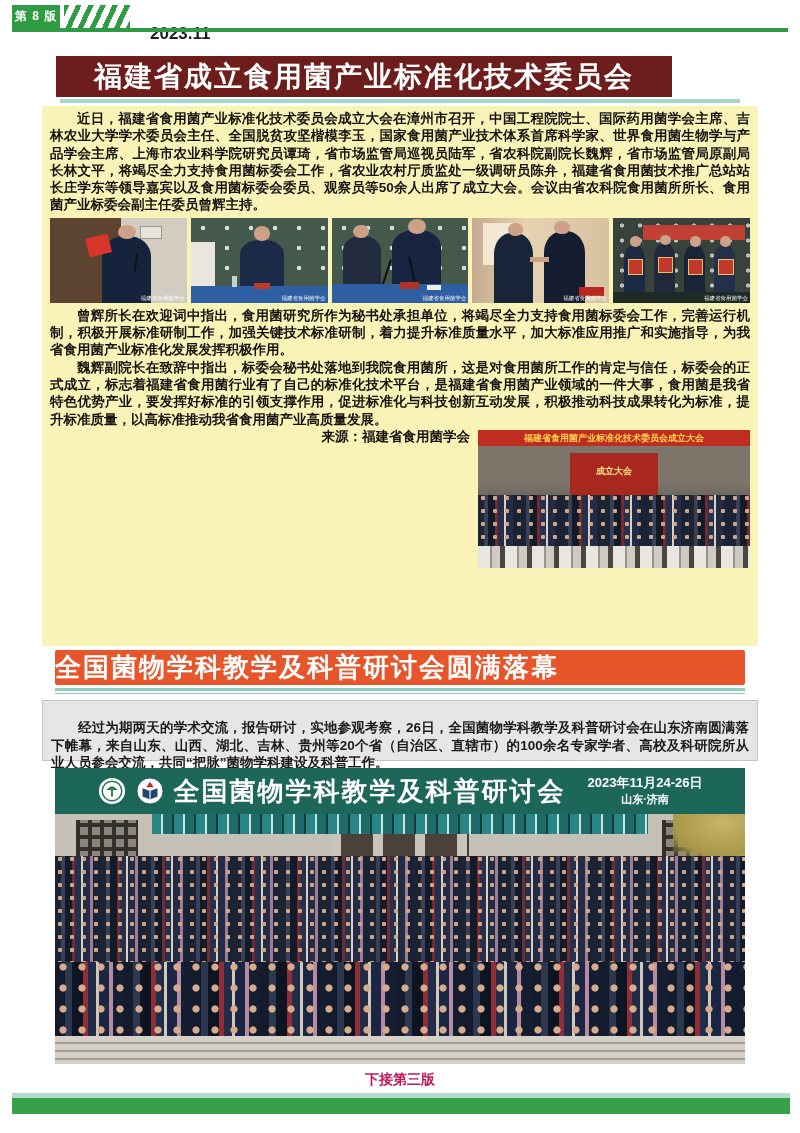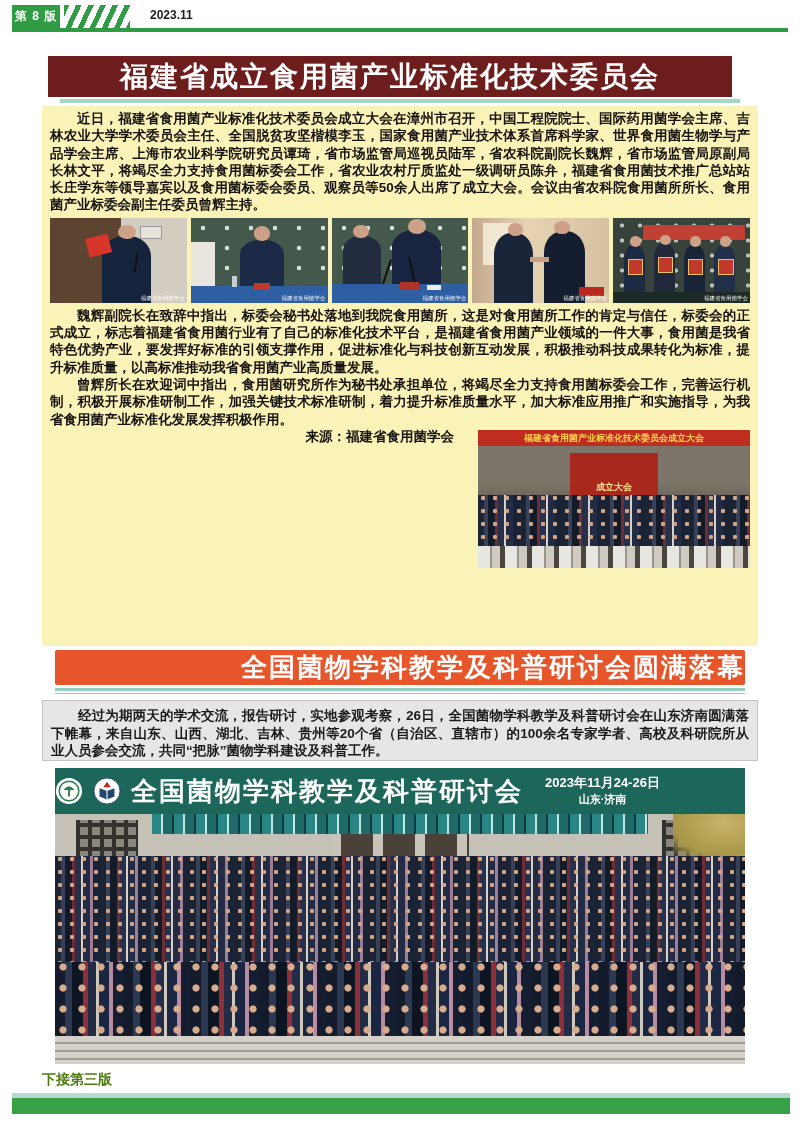--- a/index.html
+++ b/index.html
@@ -12,7 +12,7 @@
     font-size:12px;font-weight:700;text-align:center;line-height:23px;letter-spacing:1px;}
   .stripes{left:64px;top:5px;width:66px;height:23px;
     background:repeating-linear-gradient(115deg,#2f9b43 0 5px,#ffffff 5px 11px);}
-  .header-date{left:150px;top:8px;font-size:12px;font-weight:700;color:#1c1c1c;}
+  .header-date{left:150px;top:24px;font-size:17px;font-weight:700;color:#1c1c1c;}
   .header-line{left:12px;top:28px;width:776px;height:4px;background:#2f9b43;}
 
   

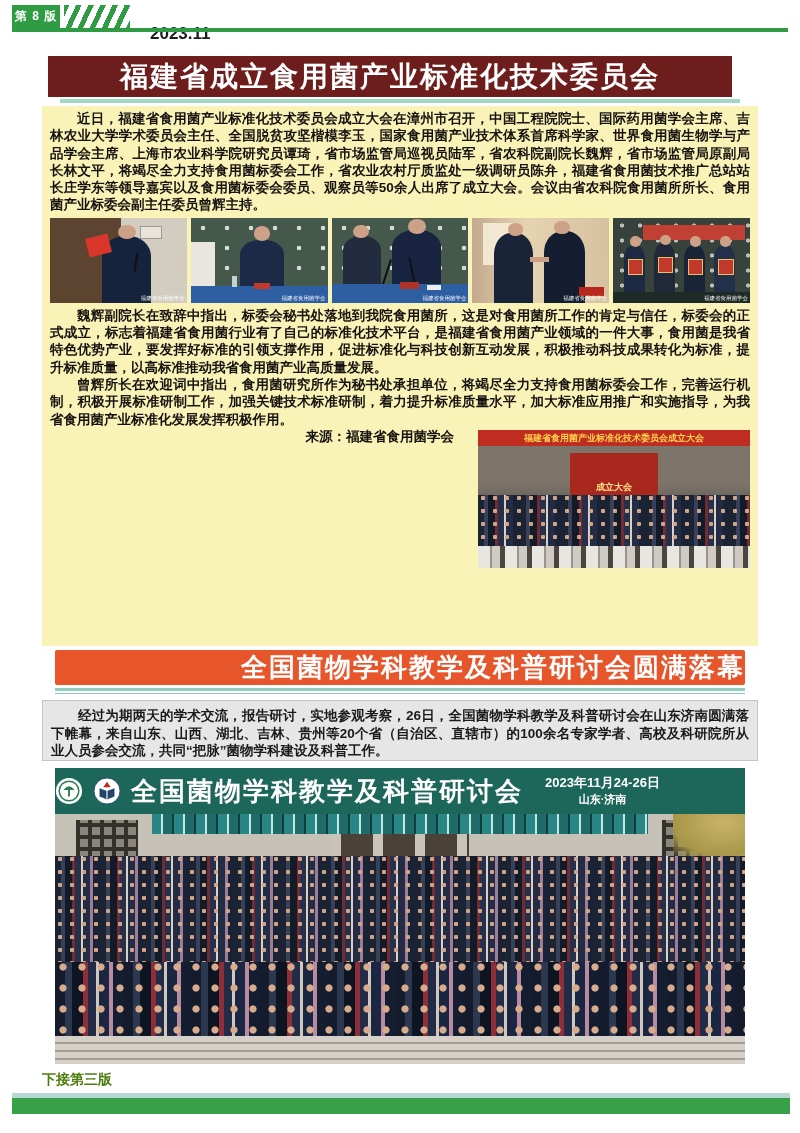--- a/index.html
+++ b/index.html
@@ -16,7 +16,7 @@
   .header-line{left:12px;top:28px;width:776px;height:4px;background:#2f9b43;}
 
   
-  .title1{left:48px;top:56px;width:684px;height:41px;background:#6e1d1d;color:#ffffff;
+  .title1{left:56px;top:56px;width:616px;height:41px;background:#6e1d1d;color:#ffffff;
     font-size:28px;font-weight:700;text-align:center;line-height:41px;letter-spacing:2px;}
   .title1-underline{left:60px;top:99px;width:680px;height:4px;background:#a4d7c6;}
 

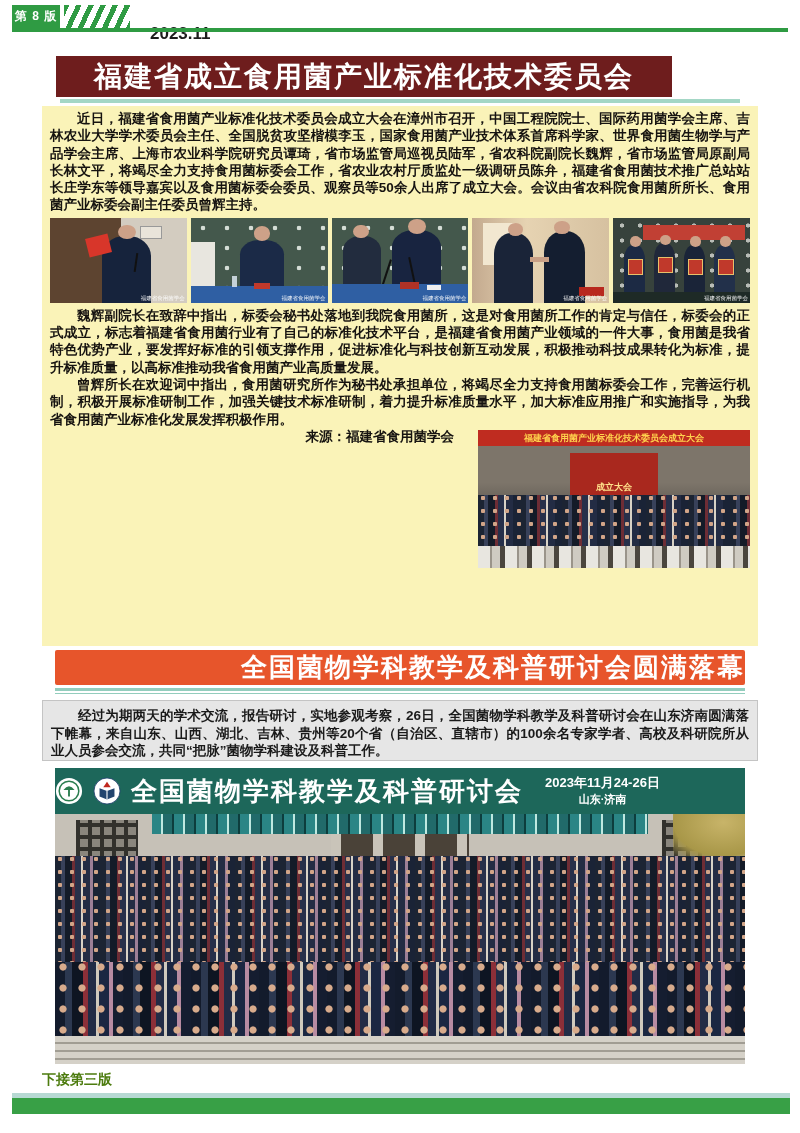--- a/index.html
+++ b/index.html
@@ -194,8 +194,8 @@
       </div>
     </div>
 
+    <p>曾辉所长在欢迎词中指出，食用菌研究所作为秘书处承担单位，将竭尽全力支持食用菌标委会工作，完善运行机制，积极开展标准研制工作，加强关键技术标准研制，着力提升标准质量水平，加大标准应用推广和实施指导，为我省食用菌产业标准化发展发挥积极作用。</p>
     <p>魏辉副院长在致辞中指出，标委会秘书处落地到我院食用菌所，这是对食用菌所工作的肯定与信任，标委会的正式成立，标志着福建省食用菌行业有了自己的标准化技术平台，是福建省食用菌产业领域的一件大事，食用菌是我省特色优势产业，要发挥好标准的引领支撑作用，促进标准化与科技创新互动发展，积极推动科技成果转化为标准，提升标准质量，以高标准推动我省食用菌产业高质量发展。</p>
-    <p>曾辉所长在欢迎词中指出，食用菌研究所作为秘书处承担单位，将竭尽全力支持食用菌标委会工作，完善运行机制，积极开展标准研制工作，加强关键技术标准研制，着力提升标准质量水平，加大标准应用推广和实施指导，为我省食用菌产业标准化发展发挥积极作用。</p>
 
     <div class="float-photo">
       <div class="gp-banner">福建省食用菌产业标准化技术委员会成立大会</div>

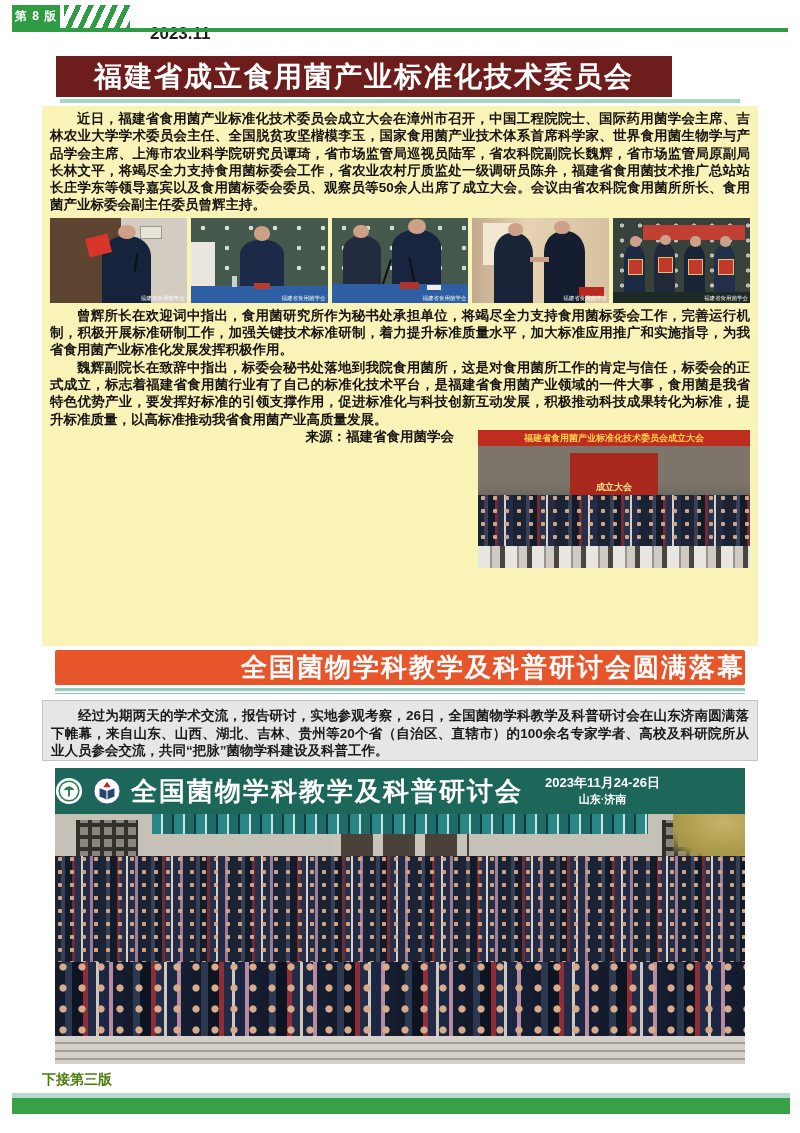--- a/index.html
+++ b/index.html
@@ -43,7 +43,7 @@
     background-size:18px 15px;background-color:#37423c;}
 
   
-  .float-photo{float:right;width:272px;height:138px;margin:2px 0 2px 24px;position:relative;
+  .float-photo{float:right;width:272px;height:138px;margin:2px 0 2px 8px;position:relative;
     overflow:hidden;background:#701a75;}
   .gp-banner{position:absolute;left:0;top:0;right:0;height:16px;background:#bf2c20;
     color:#ffd34d;font-size:9px;font-weight:700;line-height:16px;text-align:center;

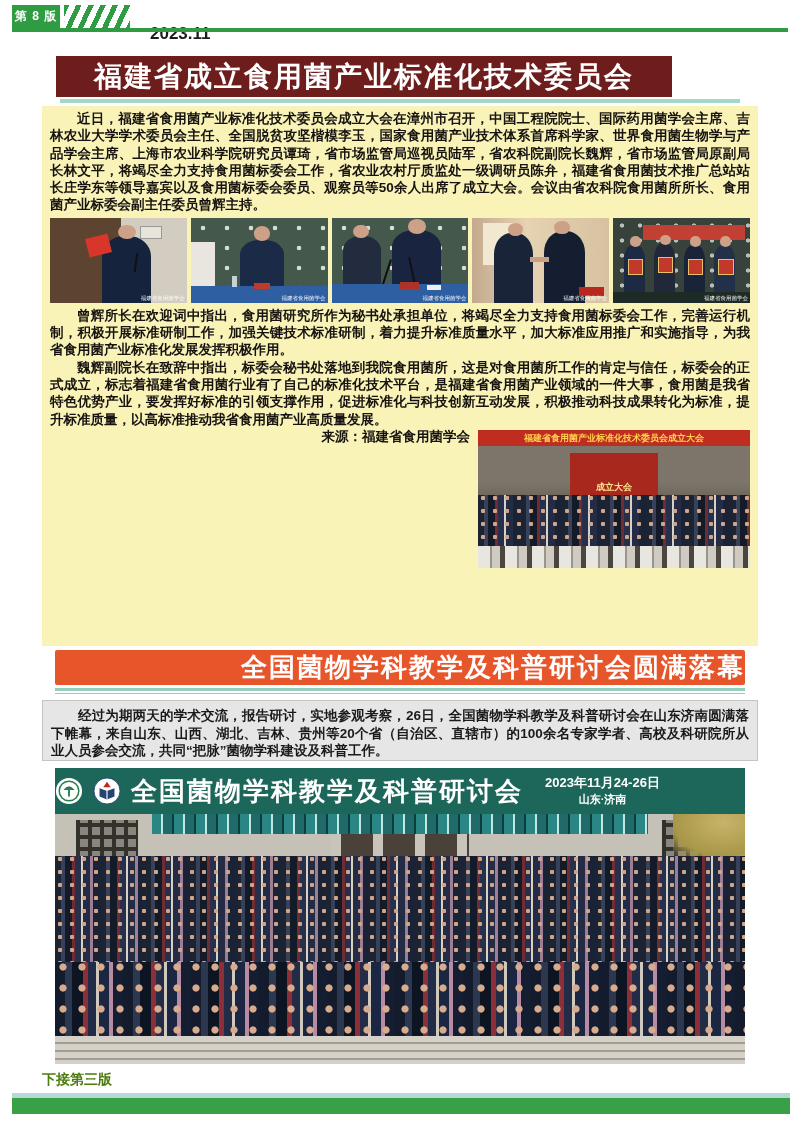--- a/index.html
+++ b/index.html
@@ -51,7 +51,7 @@
   .gp-body{position:absolute;left:0;top:16px;right:0;bottom:0;
     background:linear-gradient(180deg,#7d756a 0 30%,#55504a 60%,#3a362f);}
   .gp-screen{position:absolute;left:34%;top:6%;width:32%;height:44%;background:#a9281e;
-    color:#ffe08a;font-size:9px;font-weight:700;text-align:center;padding-top:28px;
+    color:#ffe08a;font-size:9px;font-weight:700;text-align:center;padding-top:12px;
     box-sizing:border-box;}
   .gp-crowd{position:absolute;left:0;right:0;top:40%;height:42%;
     background-image:

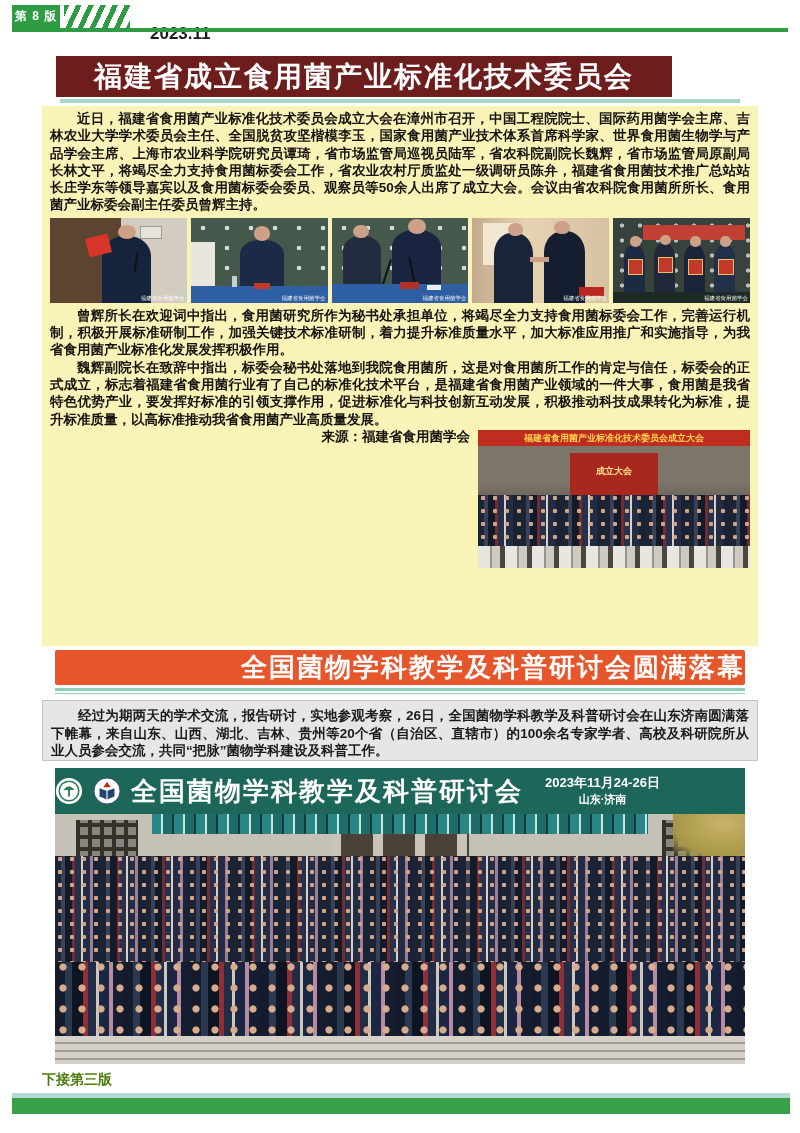--- a/index.html
+++ b/index.html
@@ -65,7 +65,7 @@
 
   
   .title2{left:55px;top:650px;width:690px;height:35px;background:#e7552b;color:#ffffff;
-    font-size:26px;font-weight:700;text-align:right;line-height:35px;letter-spacing:2px;
+    font-size:26px;font-weight:700;text-align:left;line-height:35px;letter-spacing:2px;
     border-radius:2px;}
   .title2-line1{left:55px;top:688px;width:690px;height:3px;background:#93cdbd;}
   .title2-line2{left:55px;top:693px;width:690px;height:1px;background:#93cdbd;}

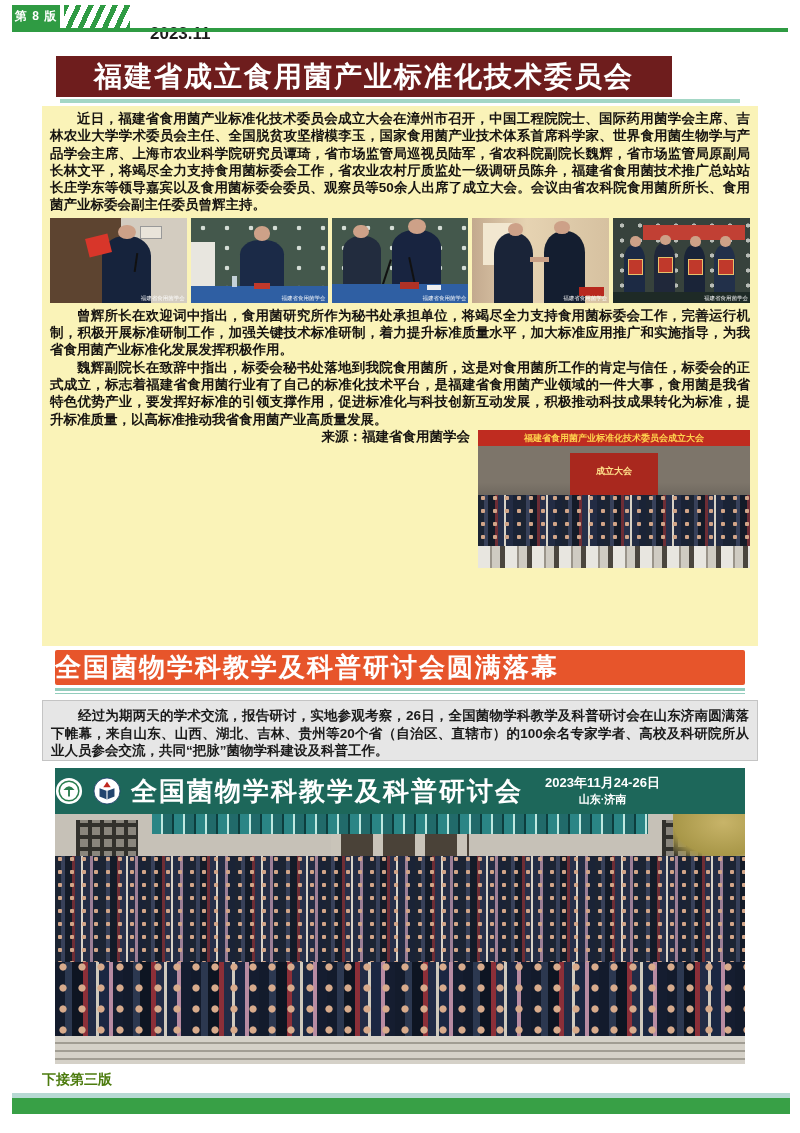--- a/index.html
+++ b/index.html
@@ -71,7 +71,7 @@
   .title2-line2{left:55px;top:693px;width:690px;height:1px;background:#93cdbd;}
 
   .gray-box{left:42px;top:700px;width:716px;height:61px;background:#e6e6e6;
-    border:1px solid #c4c4c4;box-sizing:border-box;padding:6px 8px;color:#1a1a1a;}
+    border:1px solid #c4c4c4;box-sizing:border-box;padding:18px 8px;color:#1a1a1a;}
   .gray-box p{margin:0;font-size:13.5px;font-weight:700;line-height:17.6px;
     text-align:justify;text-indent:2em;}
 

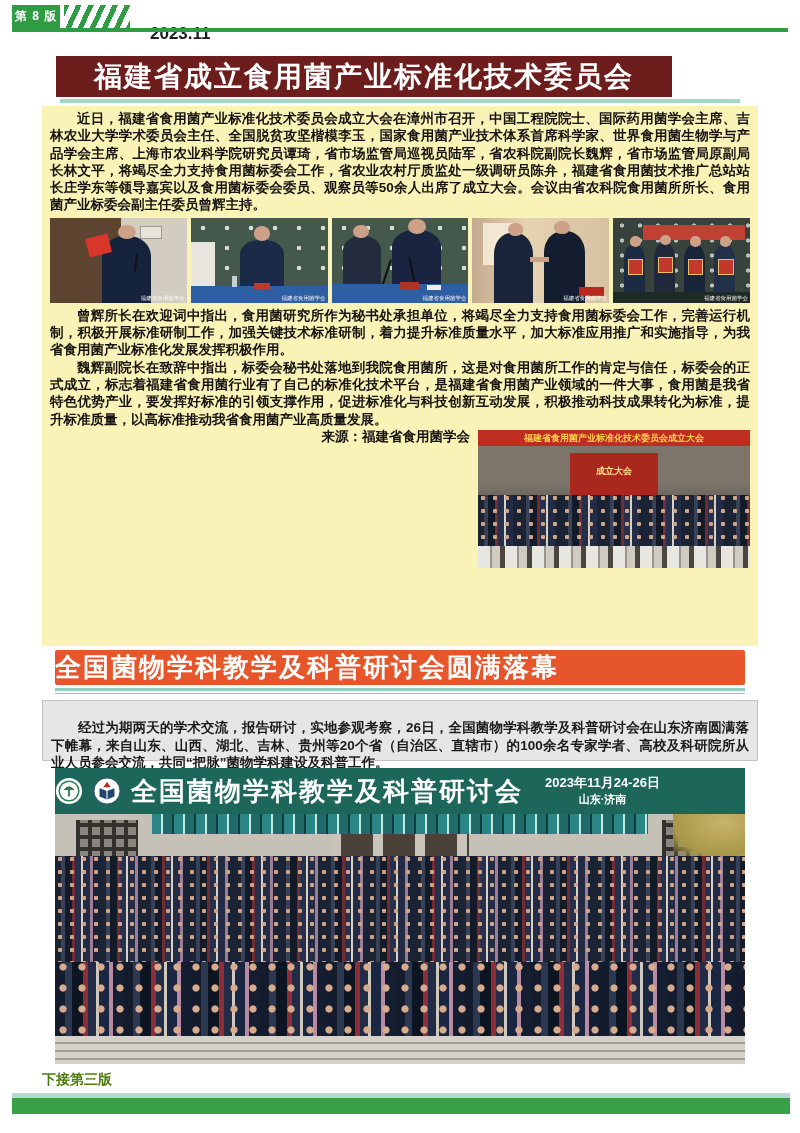--- a/index.html
+++ b/index.html
@@ -78,7 +78,7 @@
   
   .big-photo{left:55px;top:768px;width:690px;height:296px;overflow:hidden;}
   .bp-header{position:absolute;left:0;top:0;right:0;height:46px;background:#1d675a;
-    display:flex;align-items:center;gap:10px;}
+    display:flex;align-items:center;justify-content:center;gap:10px;}
   .bp-title{color:#ffffff;font-size:26px;font-weight:700;letter-spacing:2px;}
   .bp-date{color:#ffffff;text-align:center;margin-left:12px;line-height:1.3;}
   .bp-date .d1{font-size:13px;font-weight:700;display:block;}

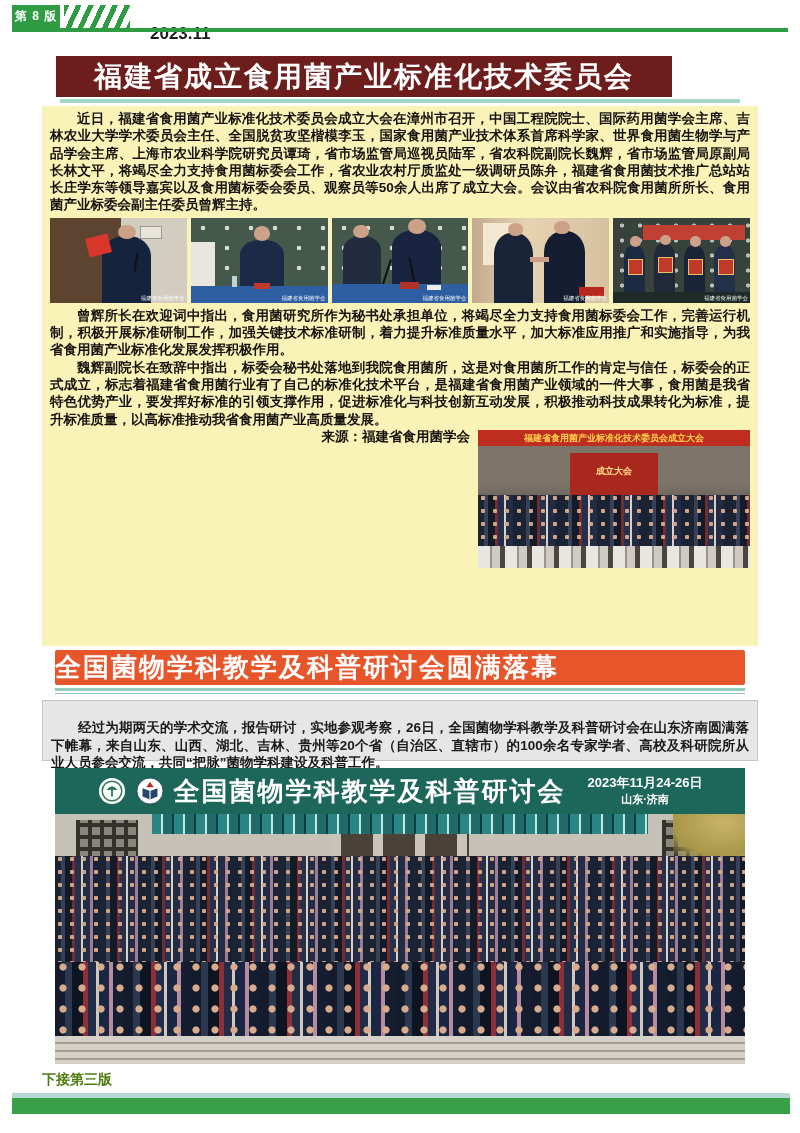--- a/index.html
+++ b/index.html
@@ -113,8 +113,8 @@
   .bp-steps{position:absolute;left:0;right:0;bottom:0;height:28px;
     background:repeating-linear-gradient(180deg,#d5d1c8 0 6px,#a19d93 6px 8px);}
 
-  .continuation{left:42px;top:1071px;width:716px;text-align:left;font-size:14px;
-    font-weight:700;color:#4d7c0f;}
+  .continuation{left:42px;top:1071px;width:716px;text-align:center;font-size:14px;
+    font-weight:700;color:#be185d;}
 
   .footer-teal{left:12px;top:1093px;width:778px;height:5px;background:#b7d9d3;}
   .footer-green{left:12px;top:1098px;width:778px;height:16px;background:#38a046;}

